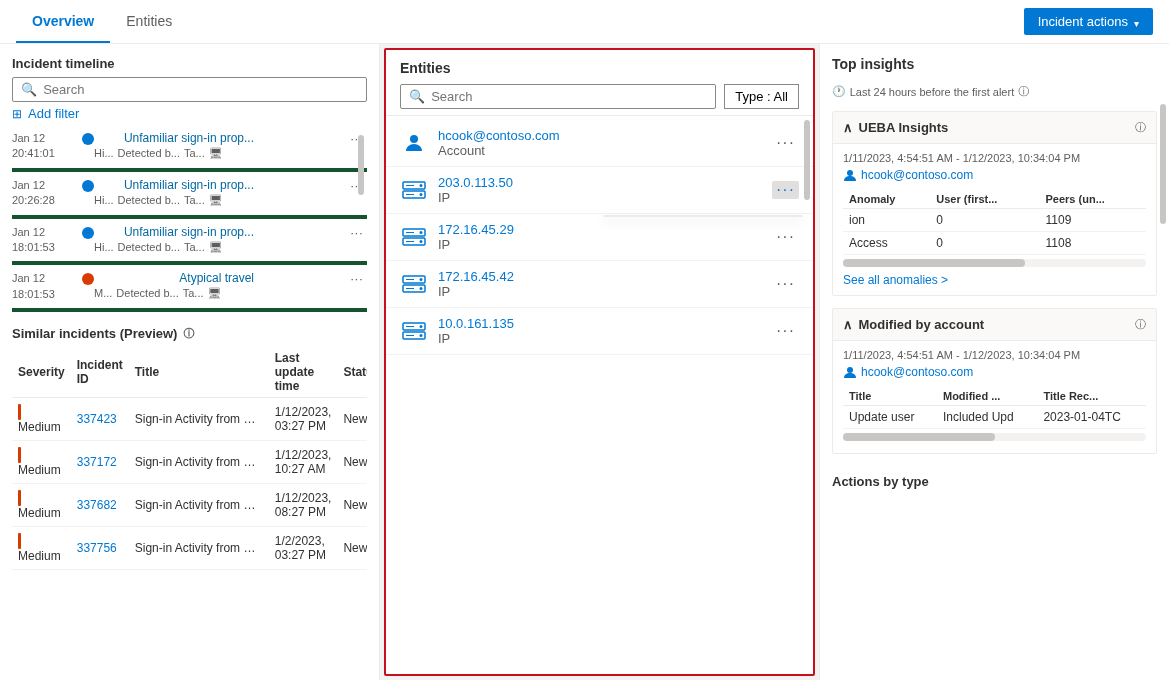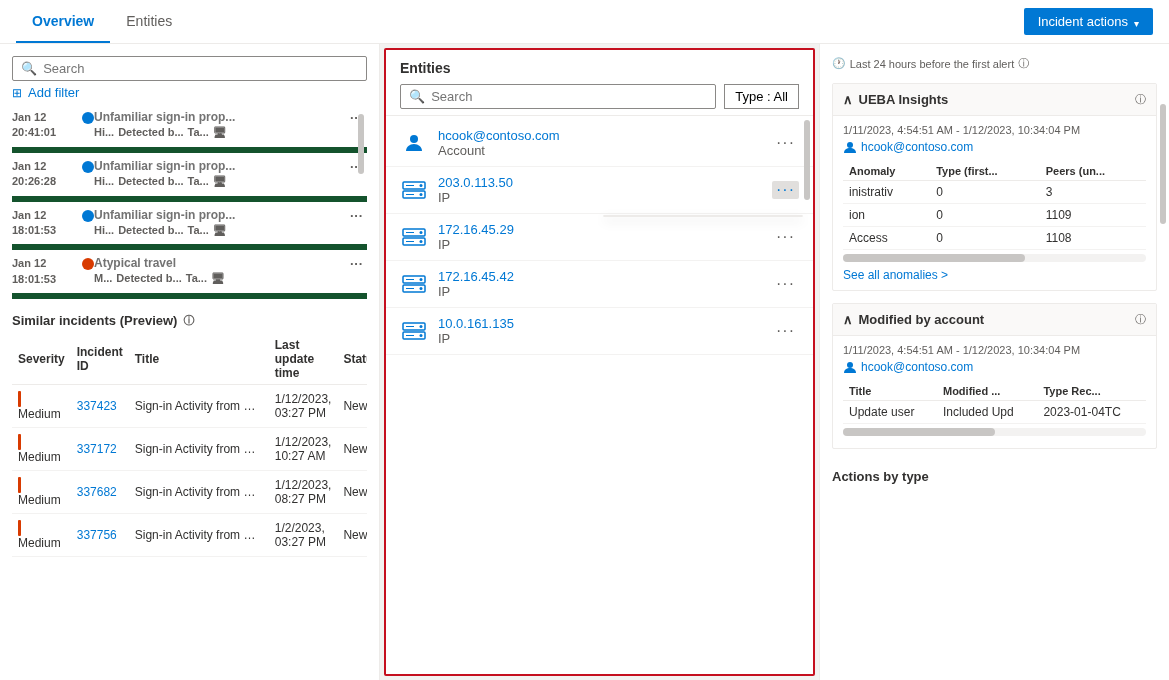--- a/index.html
+++ b/index.html
@@ -209,6 +209,7 @@
 
   <div class="left-panel">
     <div>
+      <div class="section-title">Incident timeline</div>
       <div class="search-box">
         <span class="search-icon-sm">🔍</span>
         <input type="text" placeholder="Search" style="">

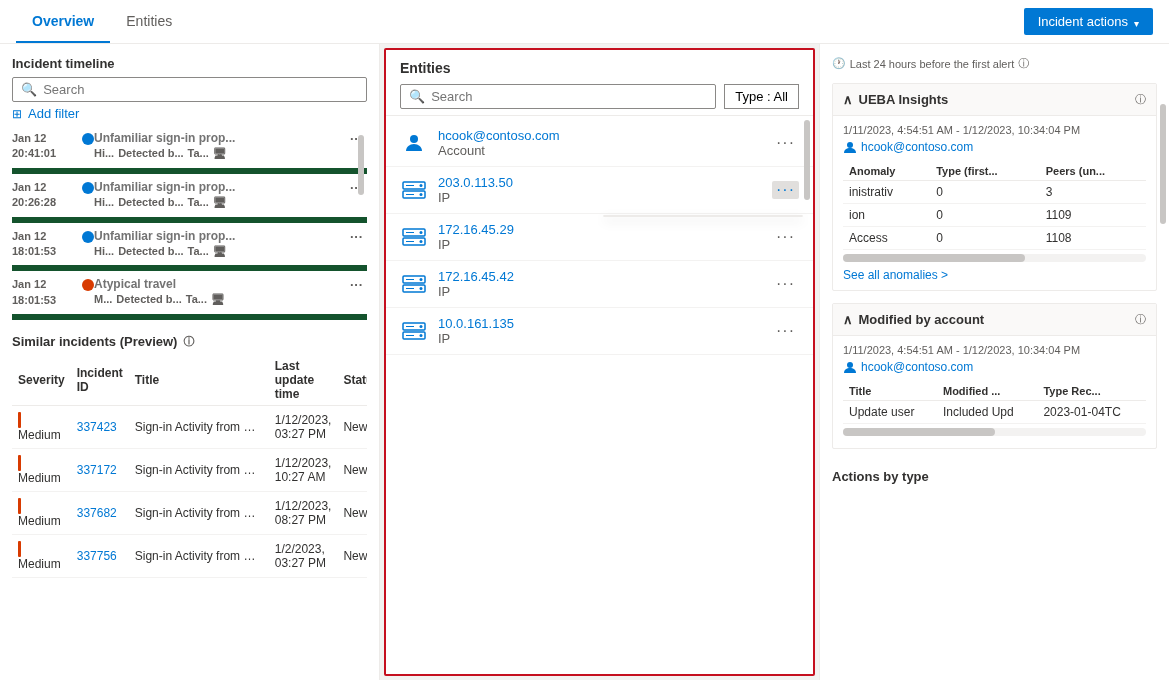--- a/index.html
+++ b/index.html
@@ -461,6 +461,9 @@
   </div>
 
   <div class="right-panel">
+    <div class="top-insights-header">
+      <div class="right-panel-title">Top insights</div>
+    </div>
     <div class="last-24">
       <span>🕐</span>
       <span>Last 24 hours before the first alert</span>

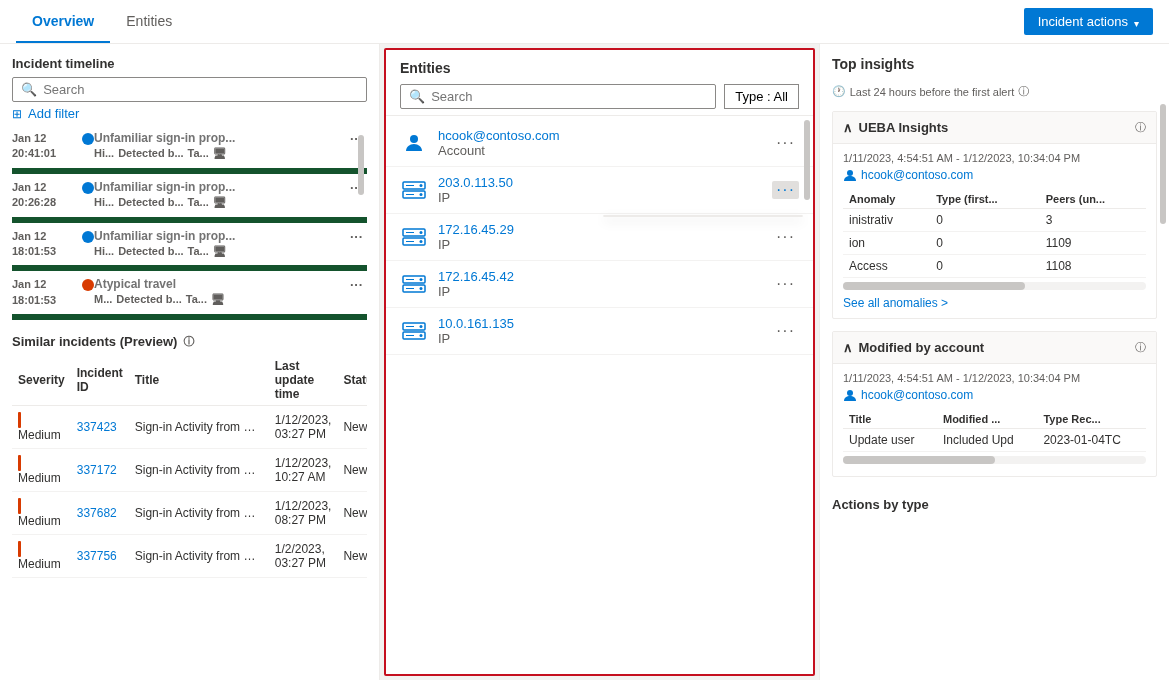--- a/index.html
+++ b/index.html
@@ -60,7 +60,7 @@
     .timeline-items { display: flex; flex-direction: column; gap: 0; }
     .timeline-item {
       display: flex; align-items: flex-start; 
-      padding: 6px 0; border-bottom: 6px solid #14532d; position: relative; font-weight: bold;
+      padding: 6px 0; border-bottom: 4px solid #14532d; position: relative;
     }
     .timeline-date { font-size: 11px; color: #605e5c; min-width: 70px; line-height: 1.4; }
     .timeline-dot {

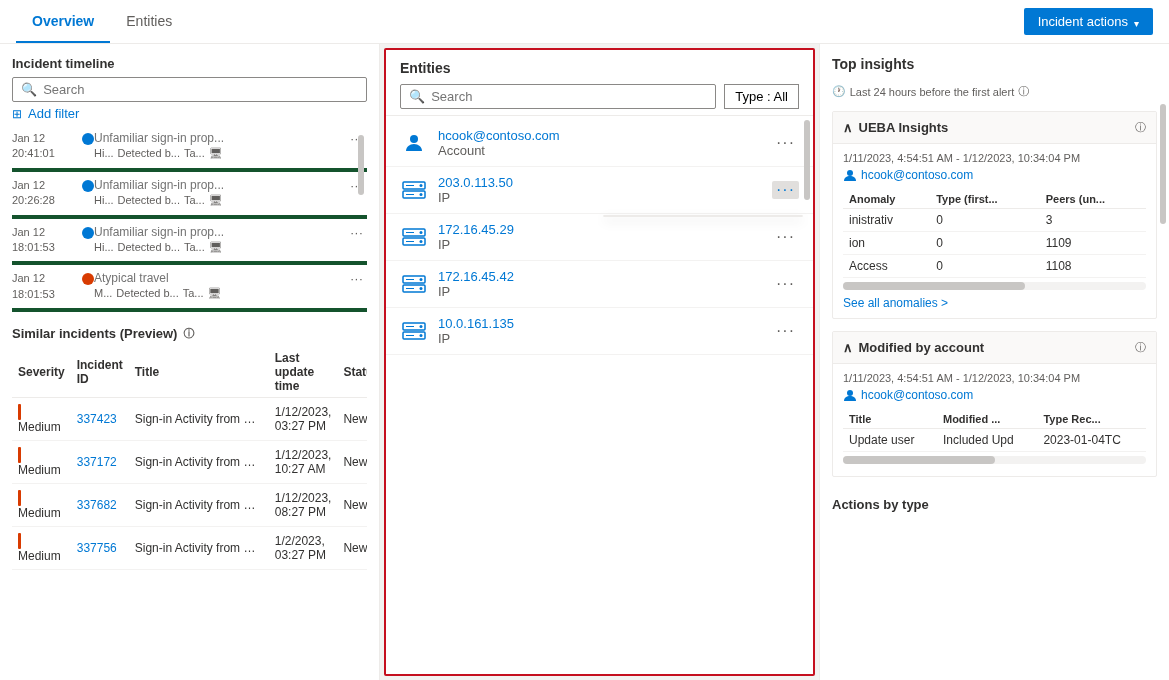--- a/index.html
+++ b/index.html
@@ -70,7 +70,7 @@
     .dot-blue { background: #0078d4; }
     .dot-orange { background: #d83b01; }
     .timeline-content { flex: 1; min-width: 0; }
-    .timeline-title { font-size: 12px; color: #737373; white-space: nowrap; overflow: hidden; text-overflow: ellipsis; max-width: 160px; }
+    .timeline-title { font-size: 12px; color: #0369a1; white-space: nowrap; overflow: hidden; text-overflow: ellipsis; max-width: 160px; text-align: right; }
     .timeline-tags { display: flex; gap: 4px; font-size: 11px; color: #605e5c; margin-top: 2px; }
     .timeline-ellipsis { color: #605e5c; cursor: pointer; padding: 0 4px; }
 

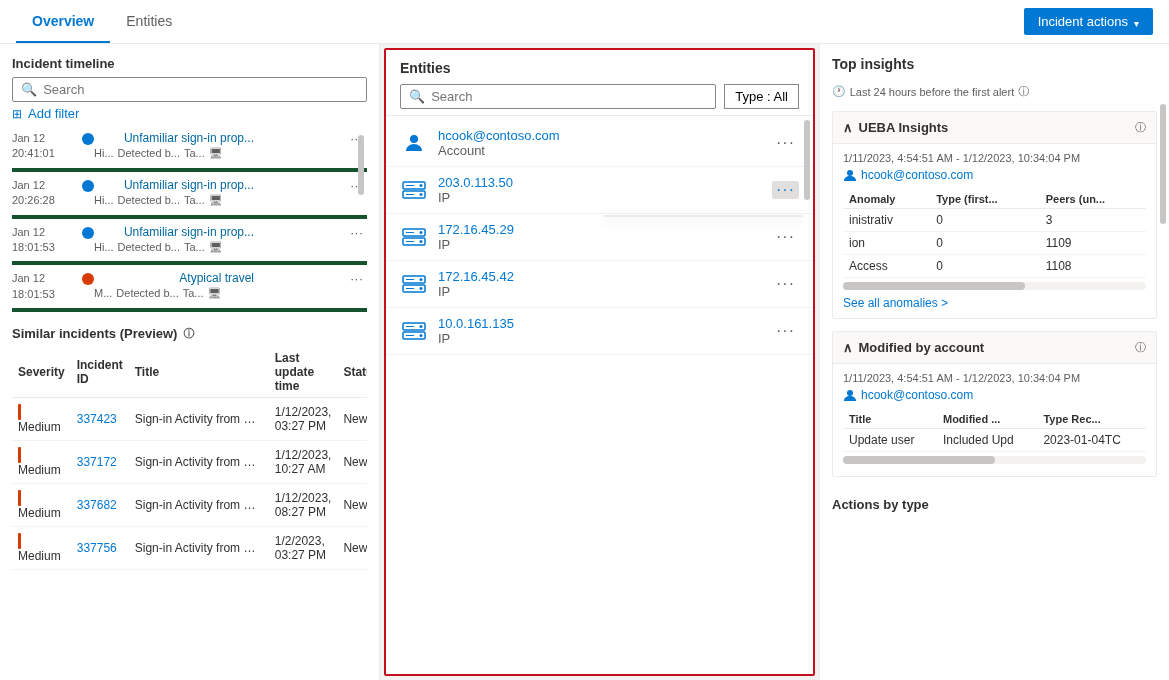--- a/index.html
+++ b/index.html
@@ -491,7 +491,7 @@
           <thead>
             <tr>
               <th>Anomaly</th>
-              <th>Type (first...</th>
+              <th>User (first...</th>
               <th>Peers (un...</th>
             </tr>
           </thead>

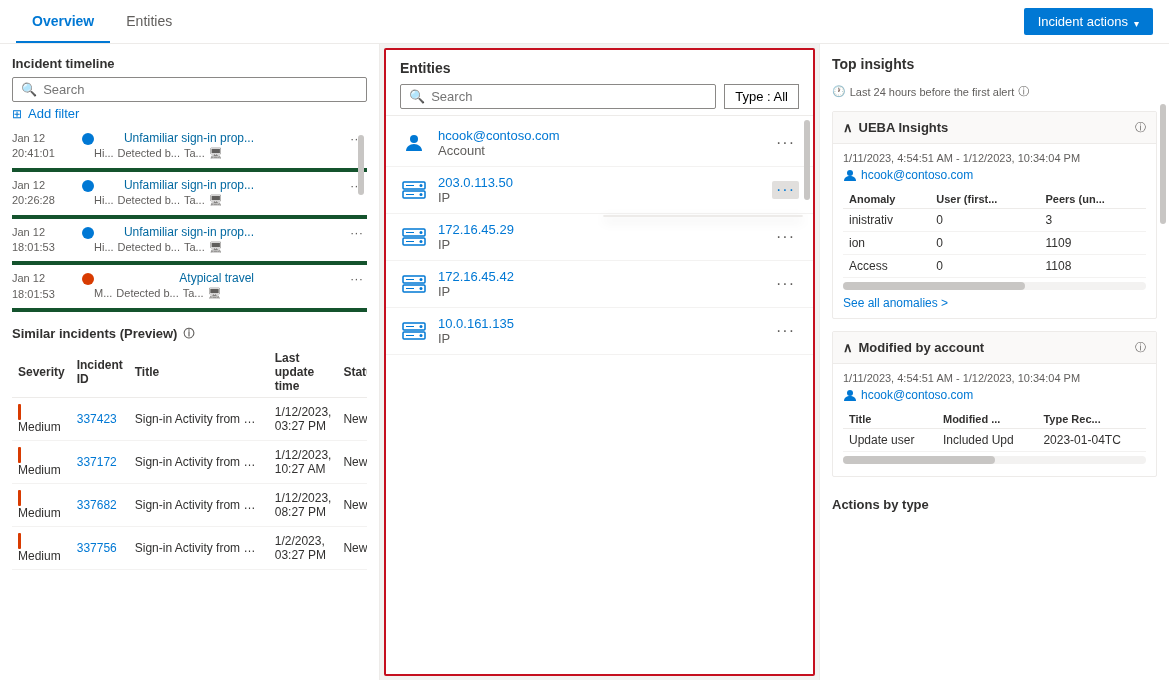--- a/index.html
+++ b/index.html
@@ -497,11 +497,6 @@
           </thead>
           <tbody>
             <tr>
-              <td>inistrativ</td>
-              <td>0</td>
-              <td>3</td>
-            </tr>
-            <tr>
               <td>ion</td>
               <td>0</td>
               <td>1109</td>

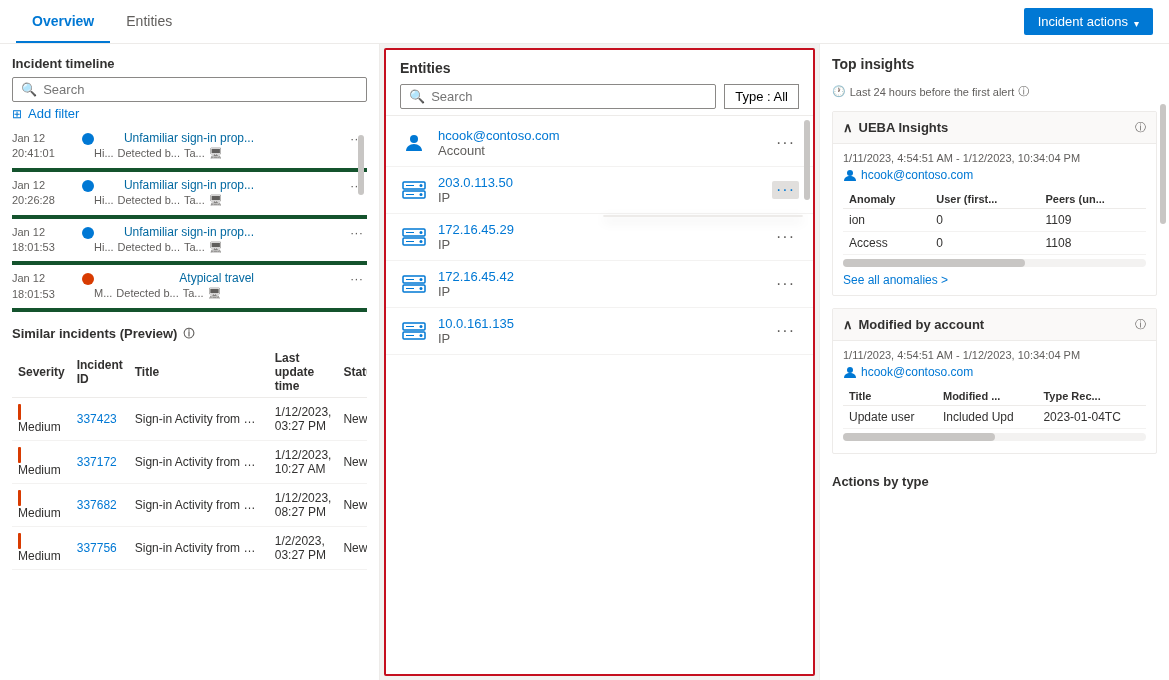--- a/index.html
+++ b/index.html
@@ -537,7 +537,7 @@
             <tr>
               <th>Title</th>
               <th>Modified ...</th>
-              <th>Type Rec...</th>
+              <th>Title Rec...</th>
             </tr>
           </thead>
           <tbody>

